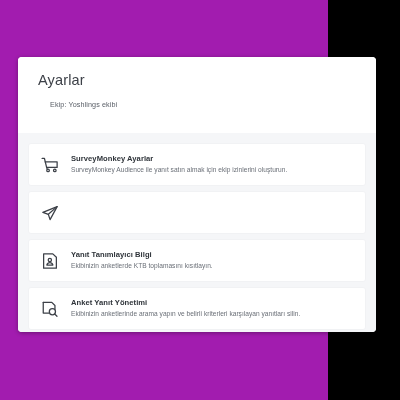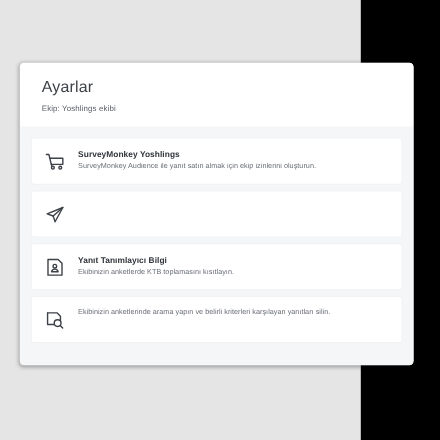--- a/index.html
+++ b/index.html
@@ -16,7 +16,7 @@
     position: relative;
     width: 328px;
     height: 400px;
-    background: #e5e5e5;
+    background: #a21caf;
   }
 
   

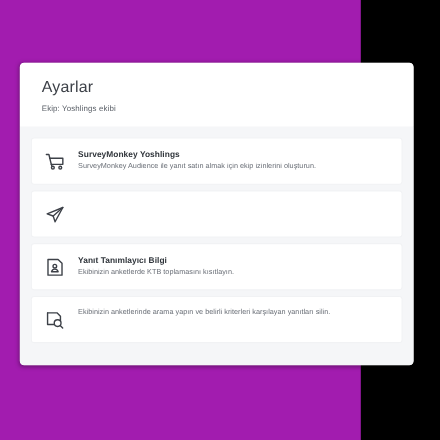--- a/index.html
+++ b/index.html
@@ -56,7 +56,7 @@
     color: #5b6068;
     letter-spacing: 0.1px;
     line-height: 1.2;
-    margin: 0;
+    margin: 12px;
   }
 
   

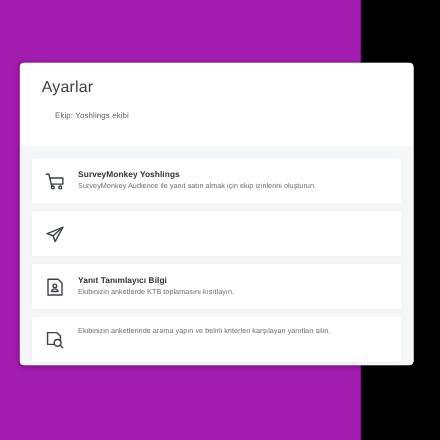--- a/index.html
+++ b/index.html
@@ -152,7 +152,7 @@
             </svg>
           </span>
           <div class="card-text">
-            <div class="card-title">SurveyMonkey Yoshlings</div>
+            <div class="card-title">SurveyMonkey Ayarlar</div>
             <div class="card-desc">SurveyMonkey Audience ile yanıt satın almak için ekip izinlerini oluşturun.</div>
           </div>
         </div>

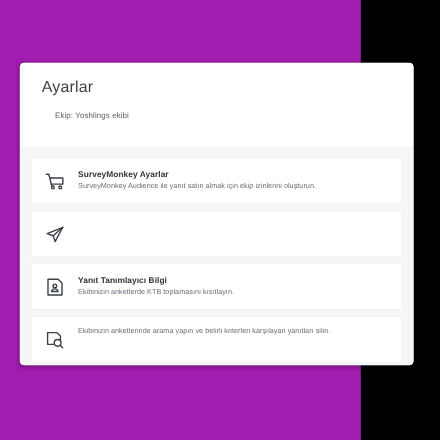--- a/index.html
+++ b/index.html
@@ -190,6 +190,7 @@
             </svg>
           </span>
           <div class="card-text">
+            <div class="card-title">Anket Yanıt Yönetimi</div>
             <div class="card-desc">Ekibinizin anketlerinde arama yapın ve belirli kriterleri karşılayan yanıtları silin.</div>
           </div>
         </div>

